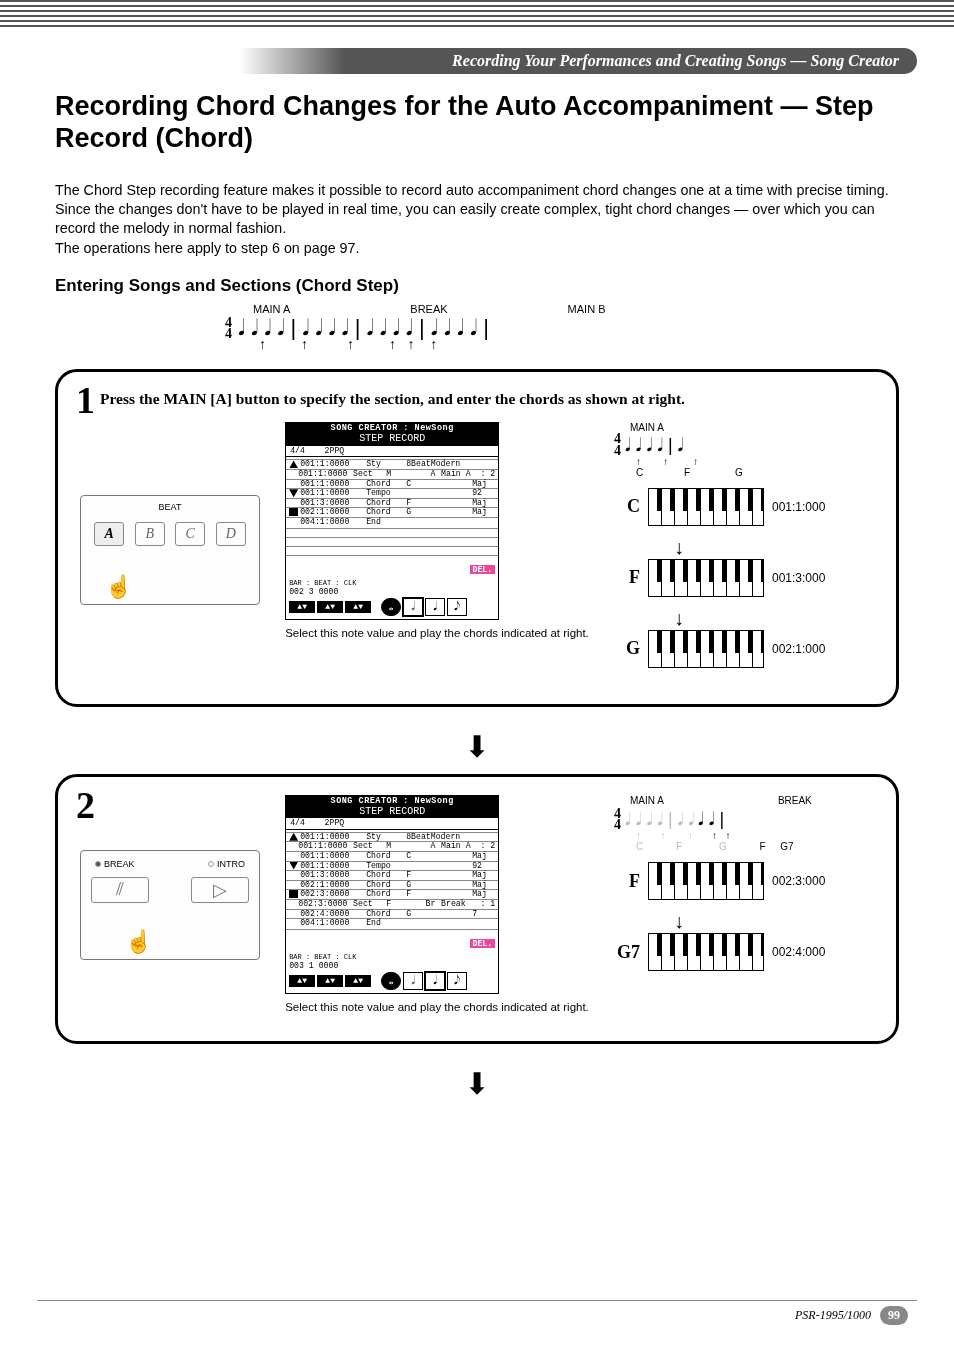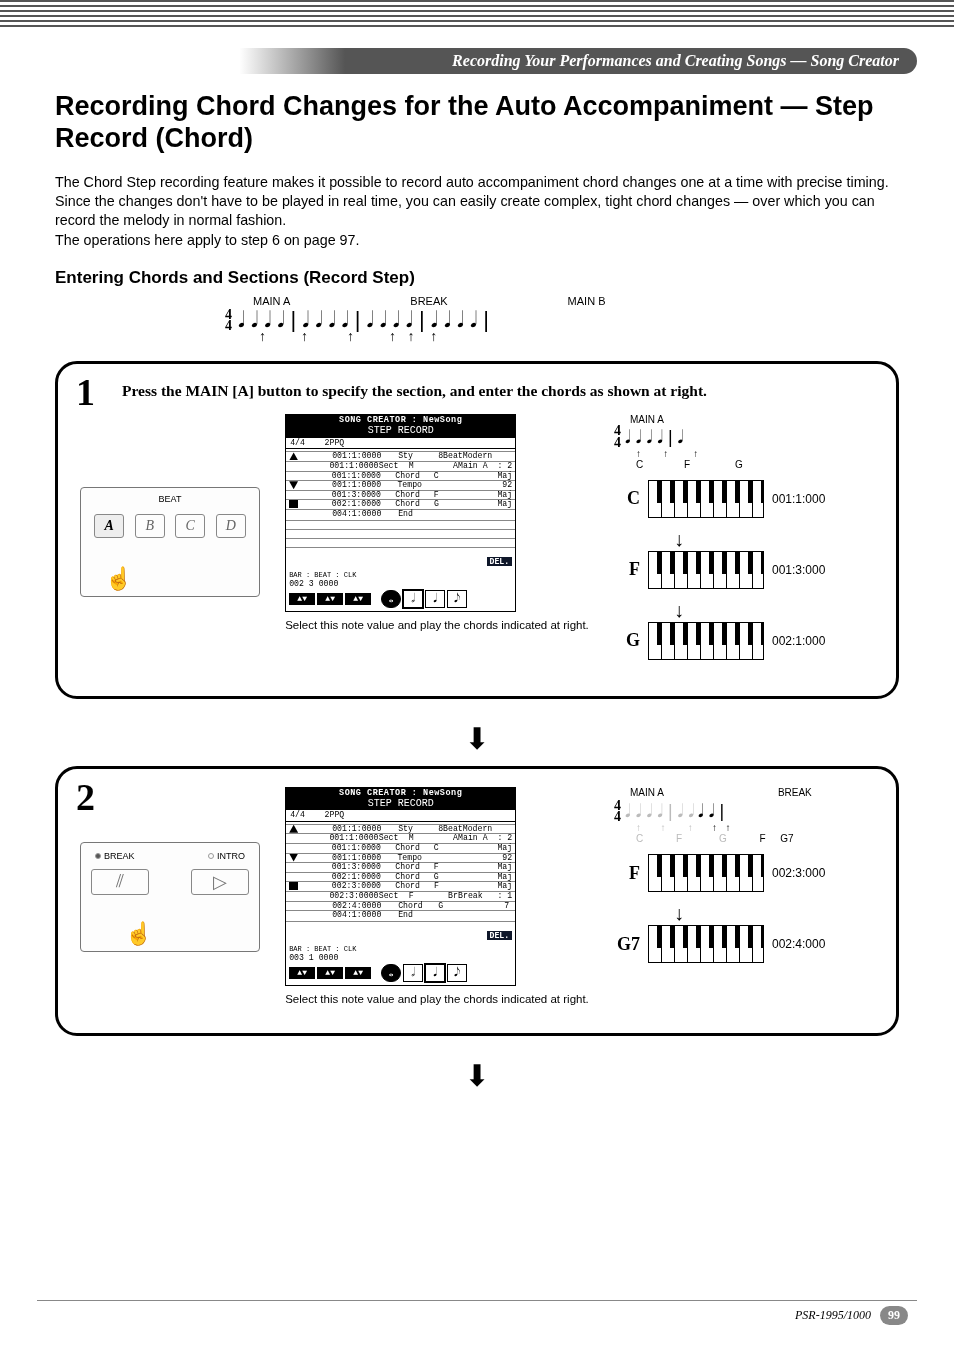--- a/index.html
+++ b/index.html
@@ -18,7 +18,7 @@
   .content { position: absolute; top: 90px; left: 55px; right: 55px; }
 
   .h1 { font-family: "Helvetica Neue", Arial, sans-serif; font-weight: 700; font-size: 27px;
-    line-height: 1.2; margin-bottom: 18px; }
+    line-height: 1.2; margin-bottom: 26px; }
 
   .intro { font-family: "Helvetica Neue", Arial, sans-serif; font-size: 14.3px; line-height: 1.35; margin-bottom: 18px; }
 

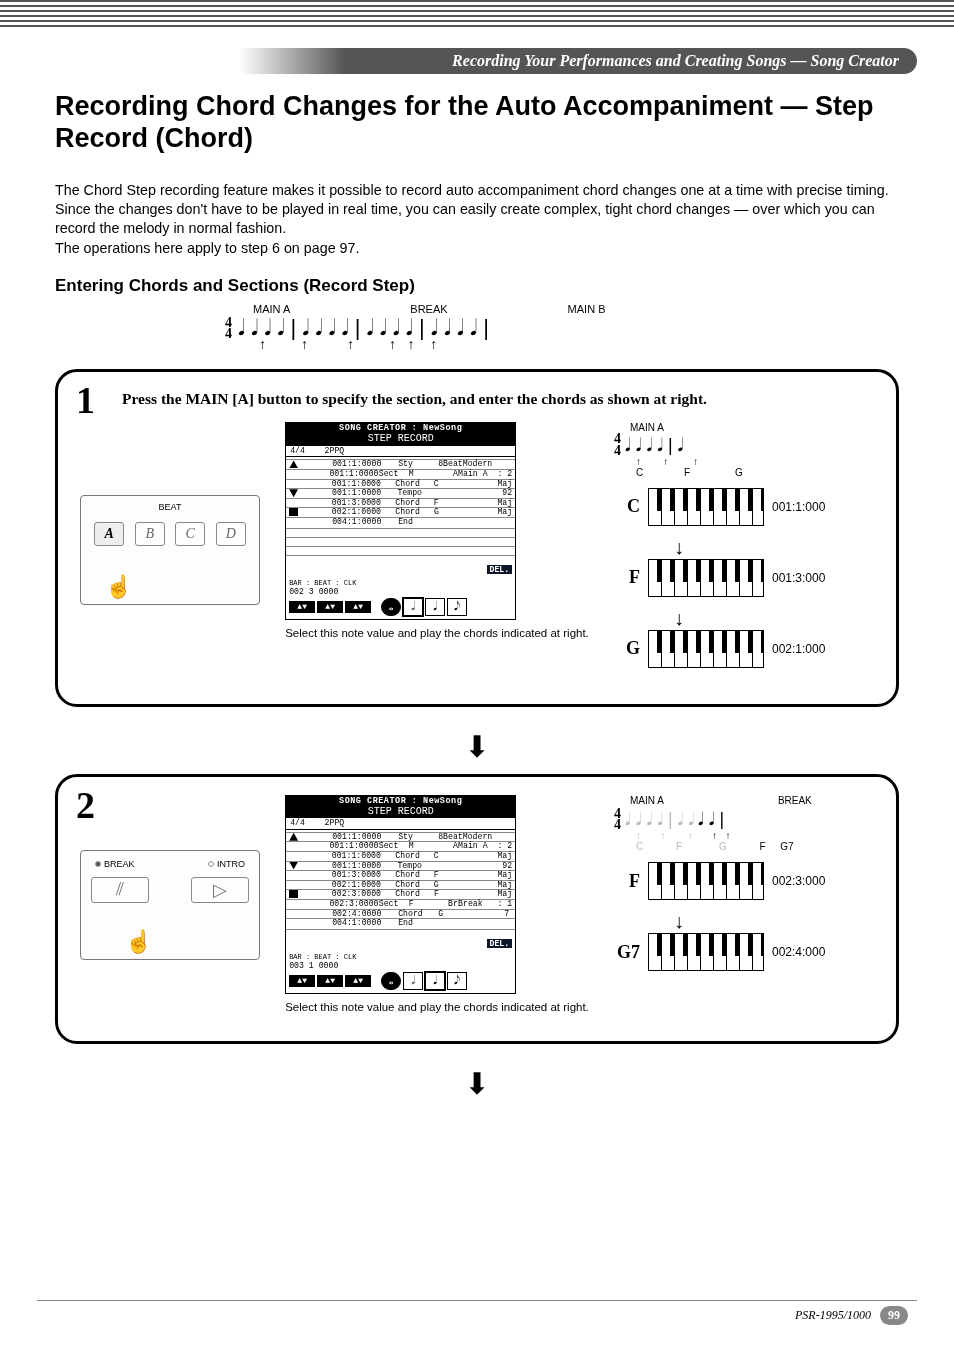--- a/index.html
+++ b/index.html
@@ -115,7 +115,7 @@
   <p class="intro" style="white-space: pre-line;">The Chord Step recording feature makes it possible to record auto accompaniment chord changes one at a time with precise timing. Since the changes don't have to be played in real time, you can easily create complex, tight chord changes — over which you can record the melody in normal fashion.
 The operations here apply to step 6 on page 97.</p>
 
-  <h2 class="h2">Entering Chords and Sections (Record Step)</h2>
+  <h2 class="h2">Entering Songs and Sections (Chord Step)</h2>
 
 
   <div class="notation-row">

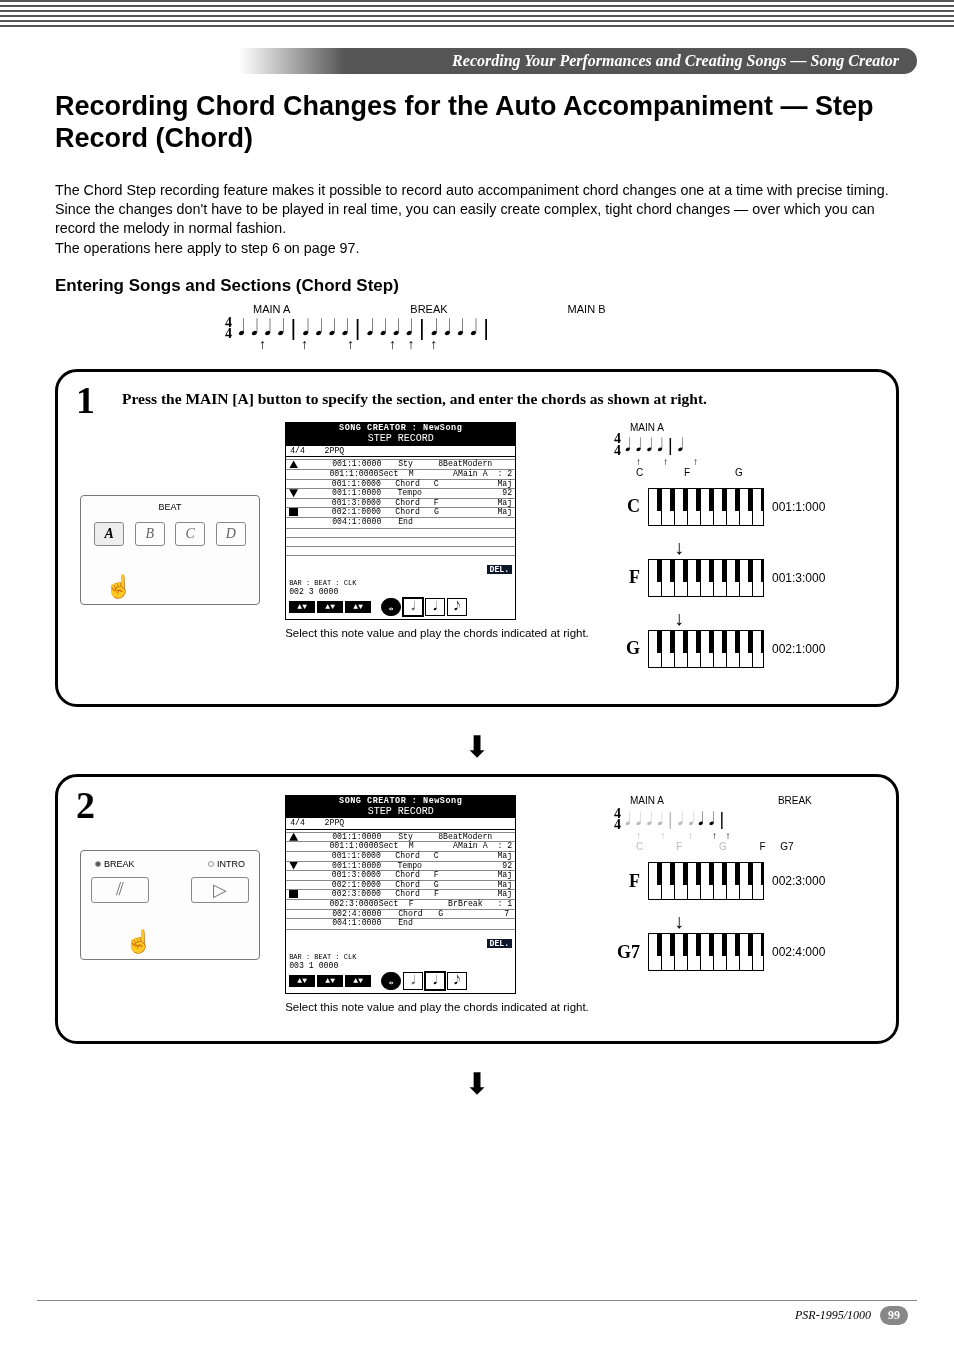--- a/index.html
+++ b/index.html
@@ -37,7 +37,7 @@
 
   .step-box { border: 3px solid #000; border-radius: 22px; padding: 18px 22px 26px; margin-bottom: 22px; position: relative; }
   .stepnum { font-family: Georgia, "Times New Roman", serif; font-weight: 700; font-size: 38px; position: absolute; top: 6px; left: 18px; }
-  .step-instr { font-family: Georgia, "Times New Roman", serif; font-weight: 700; font-size: 15.5px; margin-left: 42px; margin-bottom: 14px; }
+  .step-instr { font-family: Georgia, "Times New Roman", serif; font-weight: 700; font-size: 15.5px; margin-left: 20px; margin-bottom: 14px; }
 
   .step-body { display: flex; gap: 14px; align-items: flex-start; justify-content: space-between; }
 

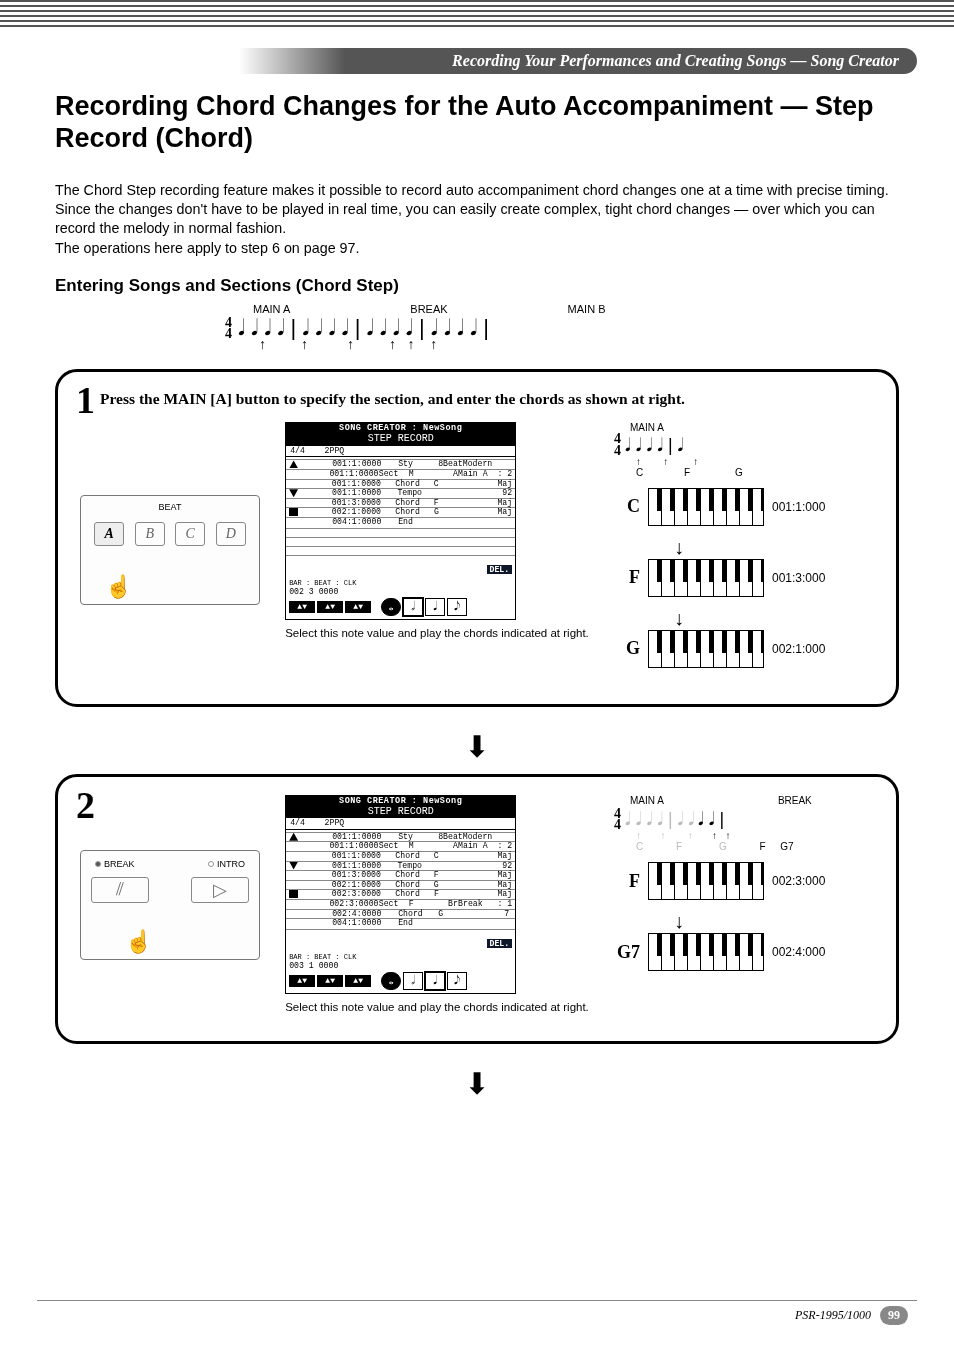--- a/index.html
+++ b/index.html
@@ -56,7 +56,7 @@
   .panel-draw2 .led { width: 6px; height: 6px; border-radius: 50%; border: 1px solid #999; display: inline-block; margin-right: 3px; vertical-align: middle; }
   .panel-draw2 .led.on { background: #555; }
 
-  .lcd { width: 231px; border: 1px solid #000; background: #fff; font-family: "Courier New", monospace; font-size: 8.2px; line-height: 1.05; }
+  .lcd { width: 214px; border: 1px solid #000; background: #fff; font-family: "Courier New", monospace; font-size: 8.2px; line-height: 1.05; }
   .lcd .title { background: #000; color: #fff; text-align: center; padding: 1px 0; font-weight: 700; letter-spacing: .5px; font-size: 8.5px; }
   .lcd .subtitle { background: #000; color: #fff; text-align: center; font-size: 10px; padding: 0 0 1px; }
   .lcd .hdr { display: flex; padding: 1px 4px; border-bottom: 1px solid #000; }

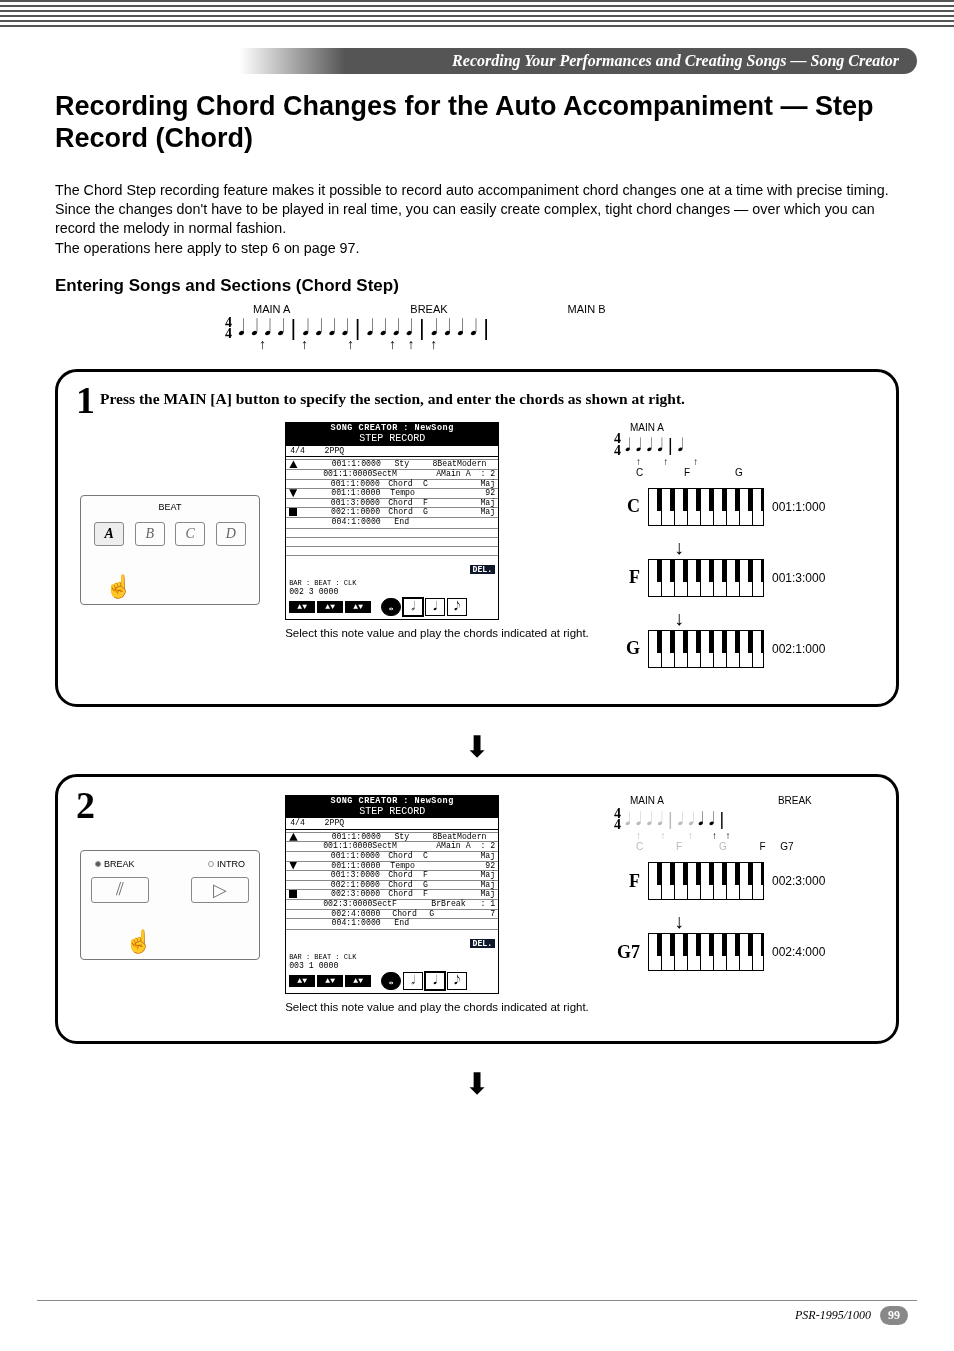--- a/index.html
+++ b/index.html
@@ -63,7 +63,7 @@
   .lcd .rows { padding: 2px 0 1px; }
   .lcd .row { display: flex; padding: 0 3px; border-top: 1px solid #888; }
   .lcd .row span { white-space: pre; }
-  .lcd .c-time { width: 66px; margin-left: 32px; }
+  .lcd .c-time { width: 66px; }
   .lcd .c-type { width: 40px; }
   .lcd .c-v1 { width: 66px; }
   .lcd .c-v2 { flex: 1; }

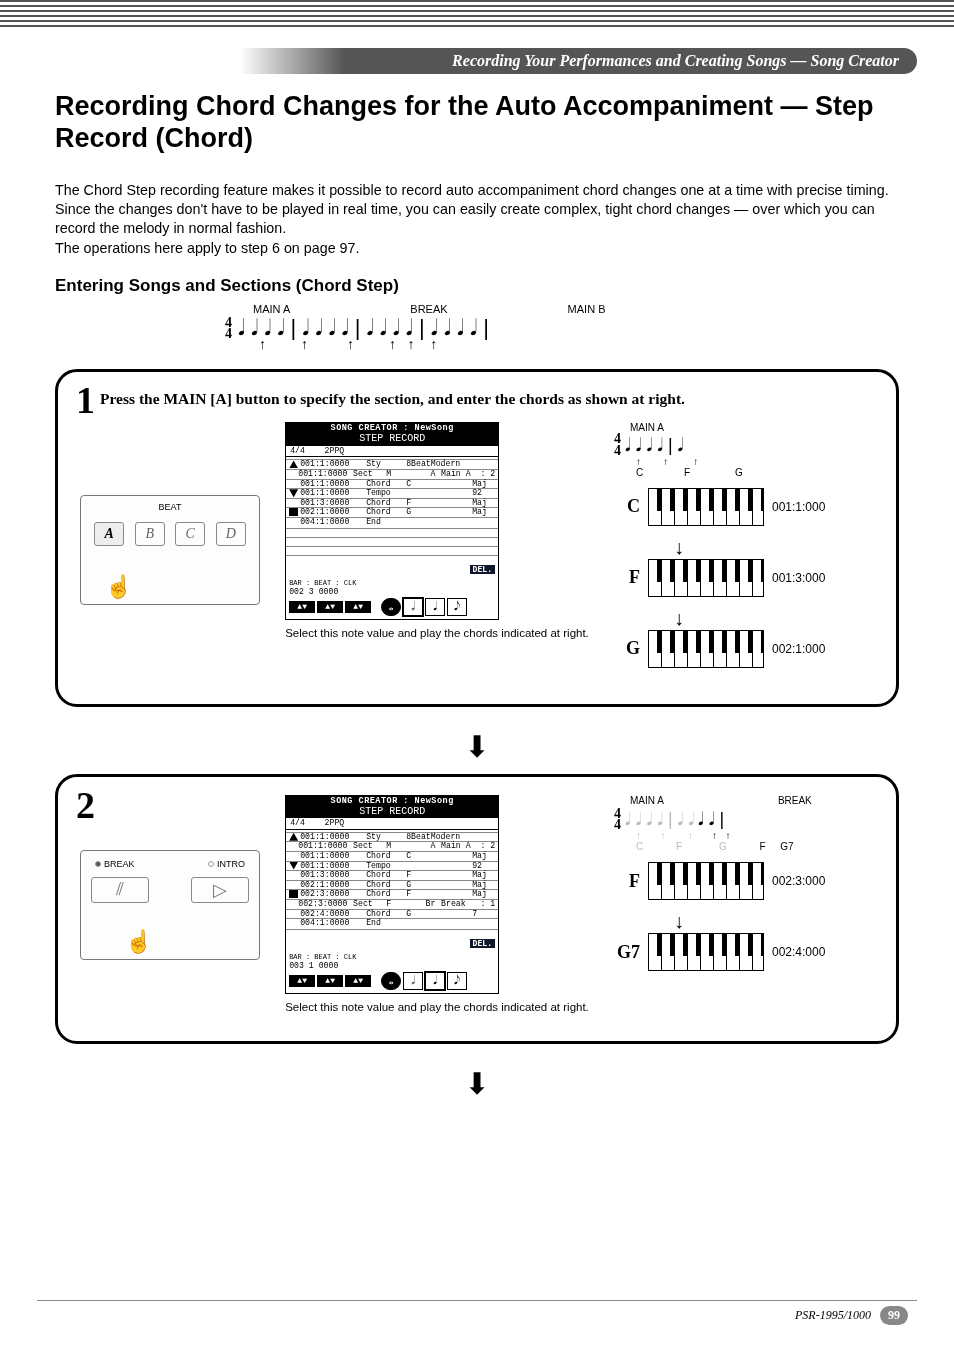--- a/index.html
+++ b/index.html
@@ -72,7 +72,7 @@
   .lcd .row .caretdn { clip-path: polygon(0 0,100% 0,50% 100%); }
   .lcd .empty { height: 9px; border-top: 1px solid #888; }
   .lcd .del { text-align: right; padding: 2px 3px; }
-  .lcd .del span { background: #0f172a; color: #fff; padding: 0 3px; font-weight: 700; }
+  .lcd .del span { background: #ec4899; color: #fff; padding: 0 3px; font-weight: 700; }
   .lcd .barline { padding: 4px 3px 2px; }
   .lcd .barline .lbl { font-size: 7px; }
   .lcd .controls { display: flex; gap: 2px; padding: 0 3px 3px; align-items: center; }

